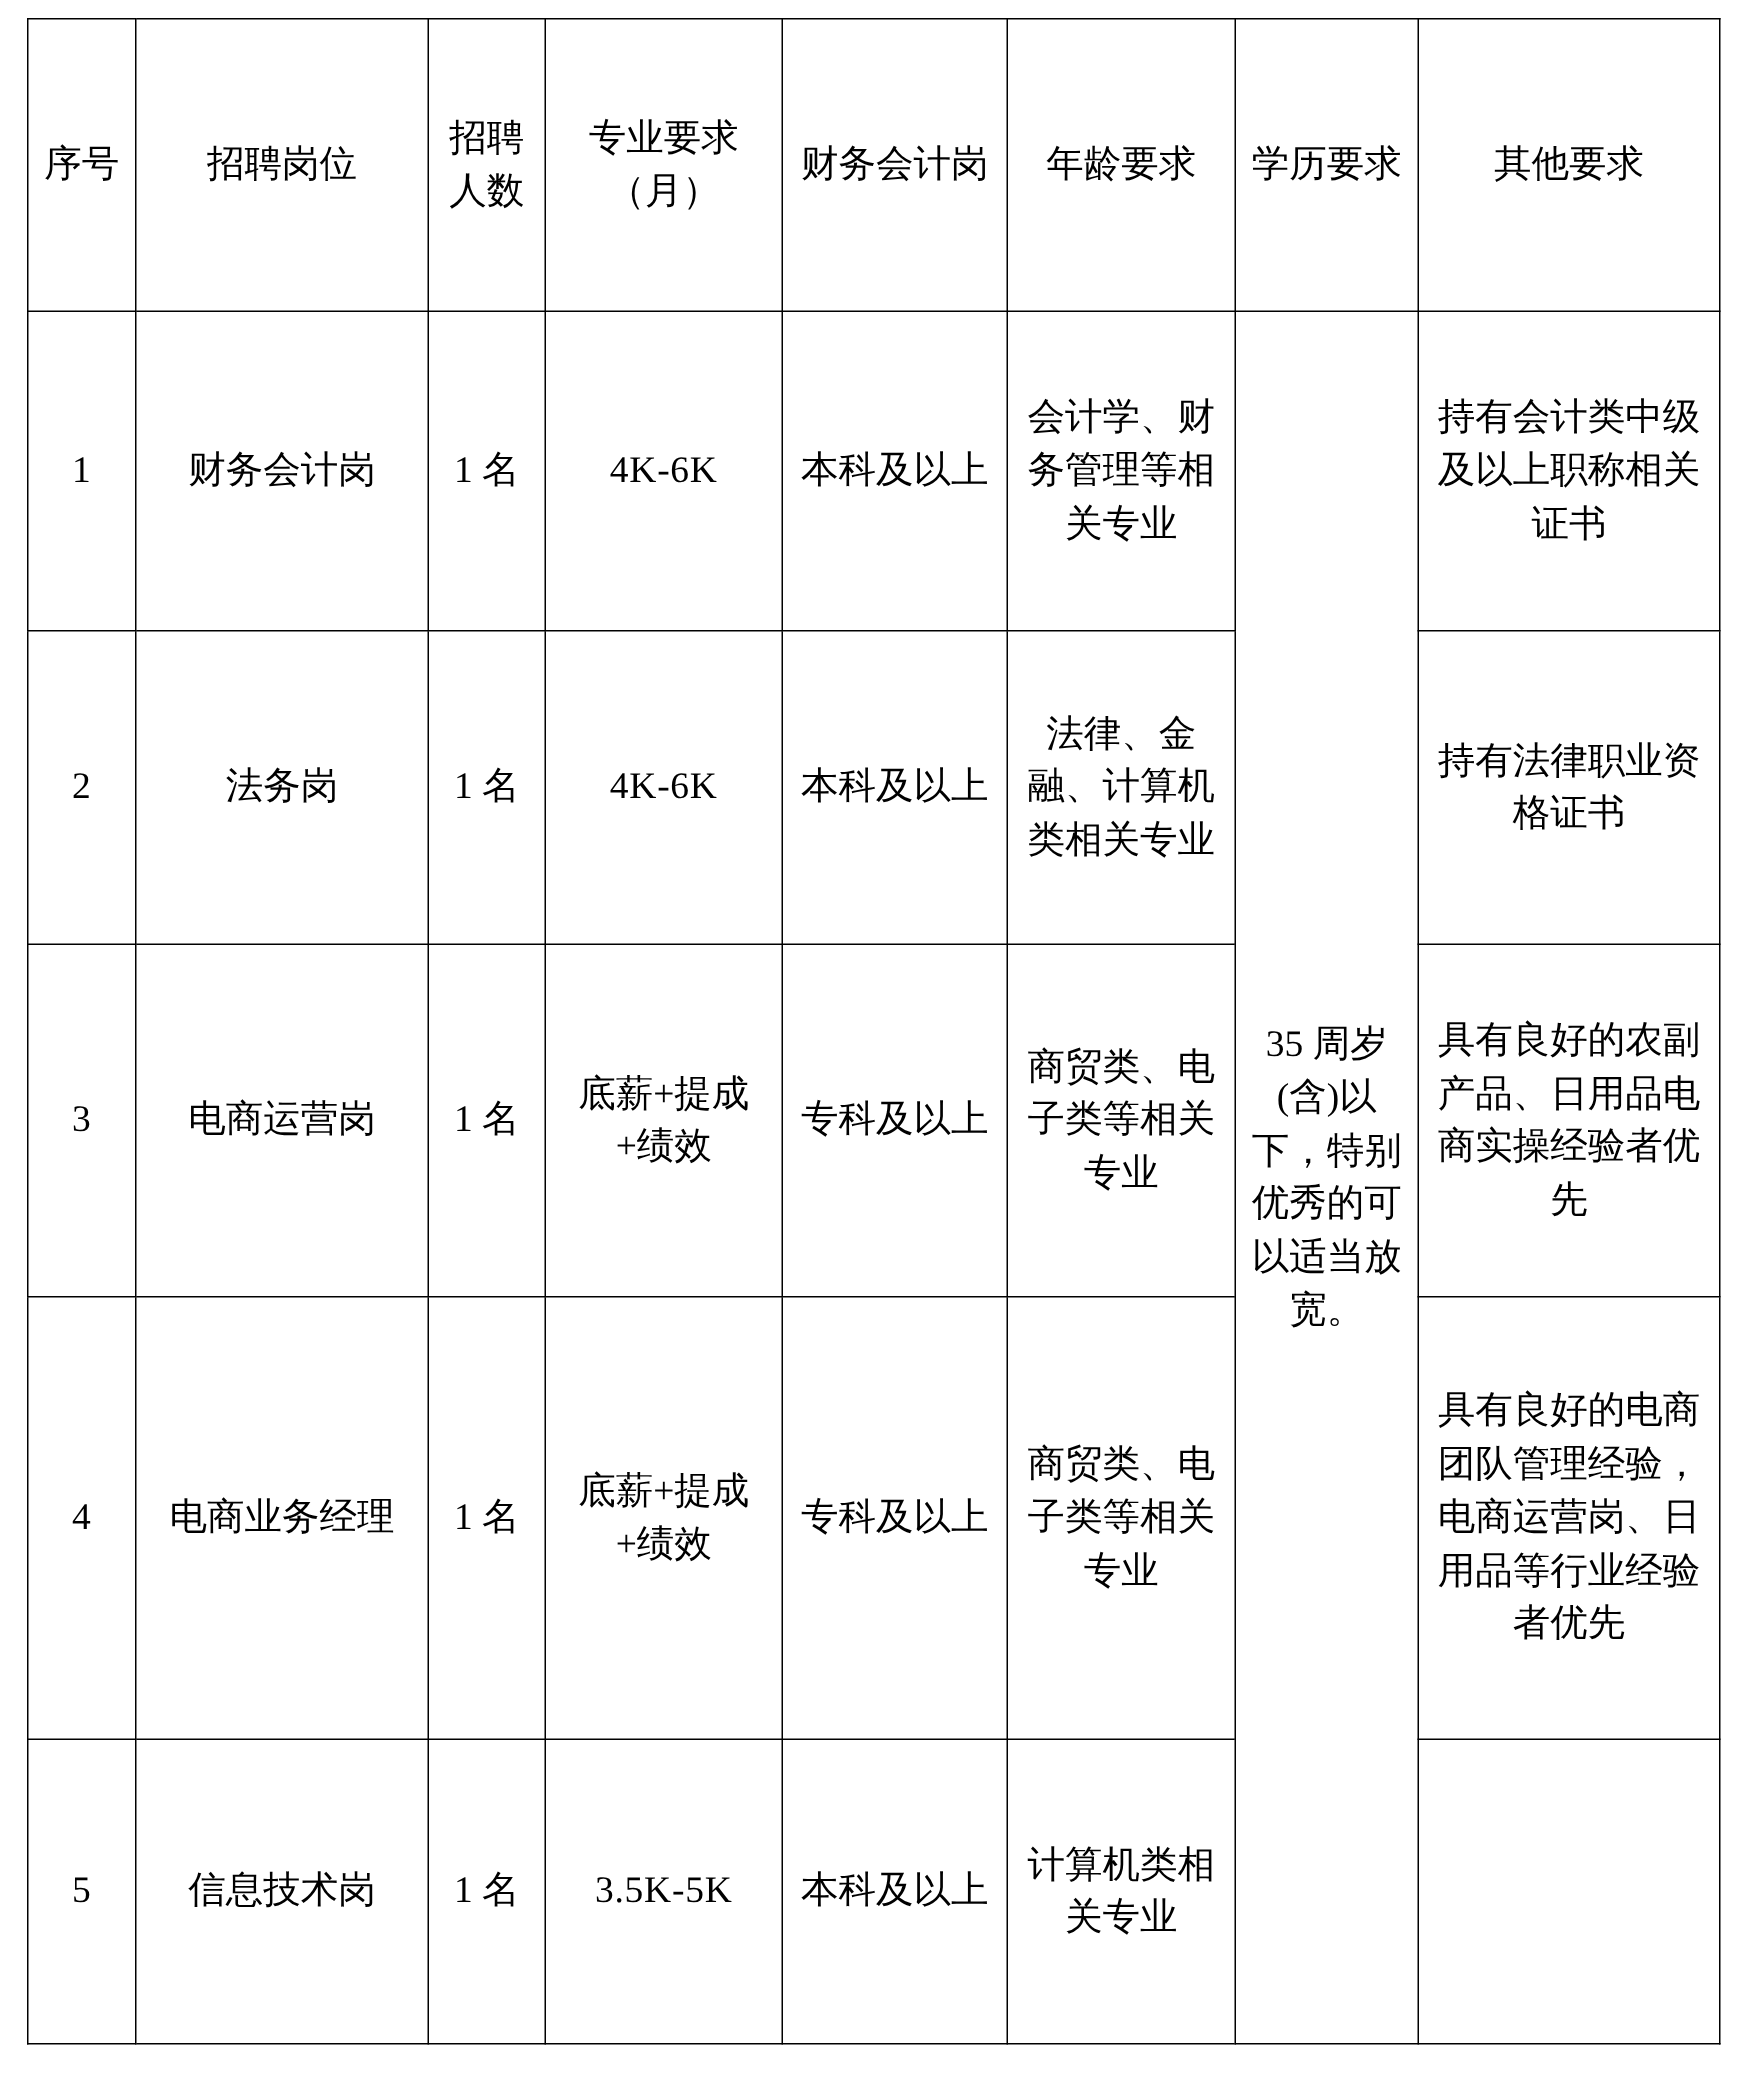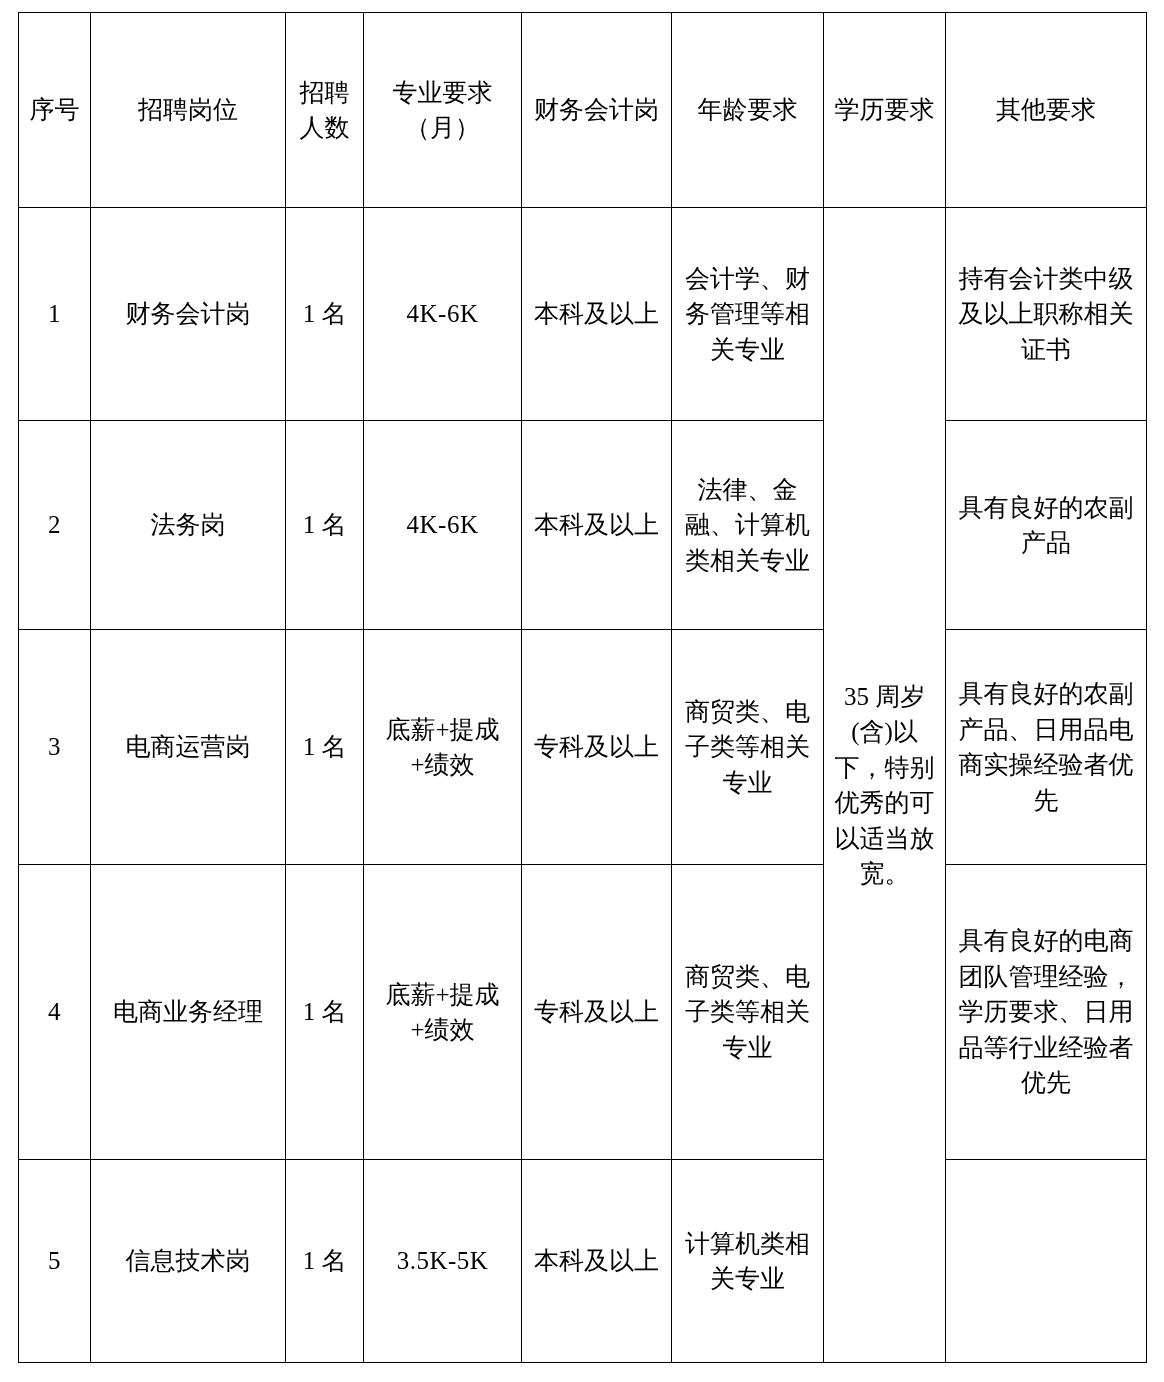--- a/index.html
+++ b/index.html
@@ -116,7 +116,7 @@
         <td class="latin">4K-6K</td>
         <td>本科及以上</td>
         <td>法律、金融、计算机类相关专业</td>
-        <td>具有良好的农副产品</td>
+        <td>持有法律职业资格证书</td>
       </tr>
       <tr class="row-3">
         <td class="cell-idx latin">3</td>

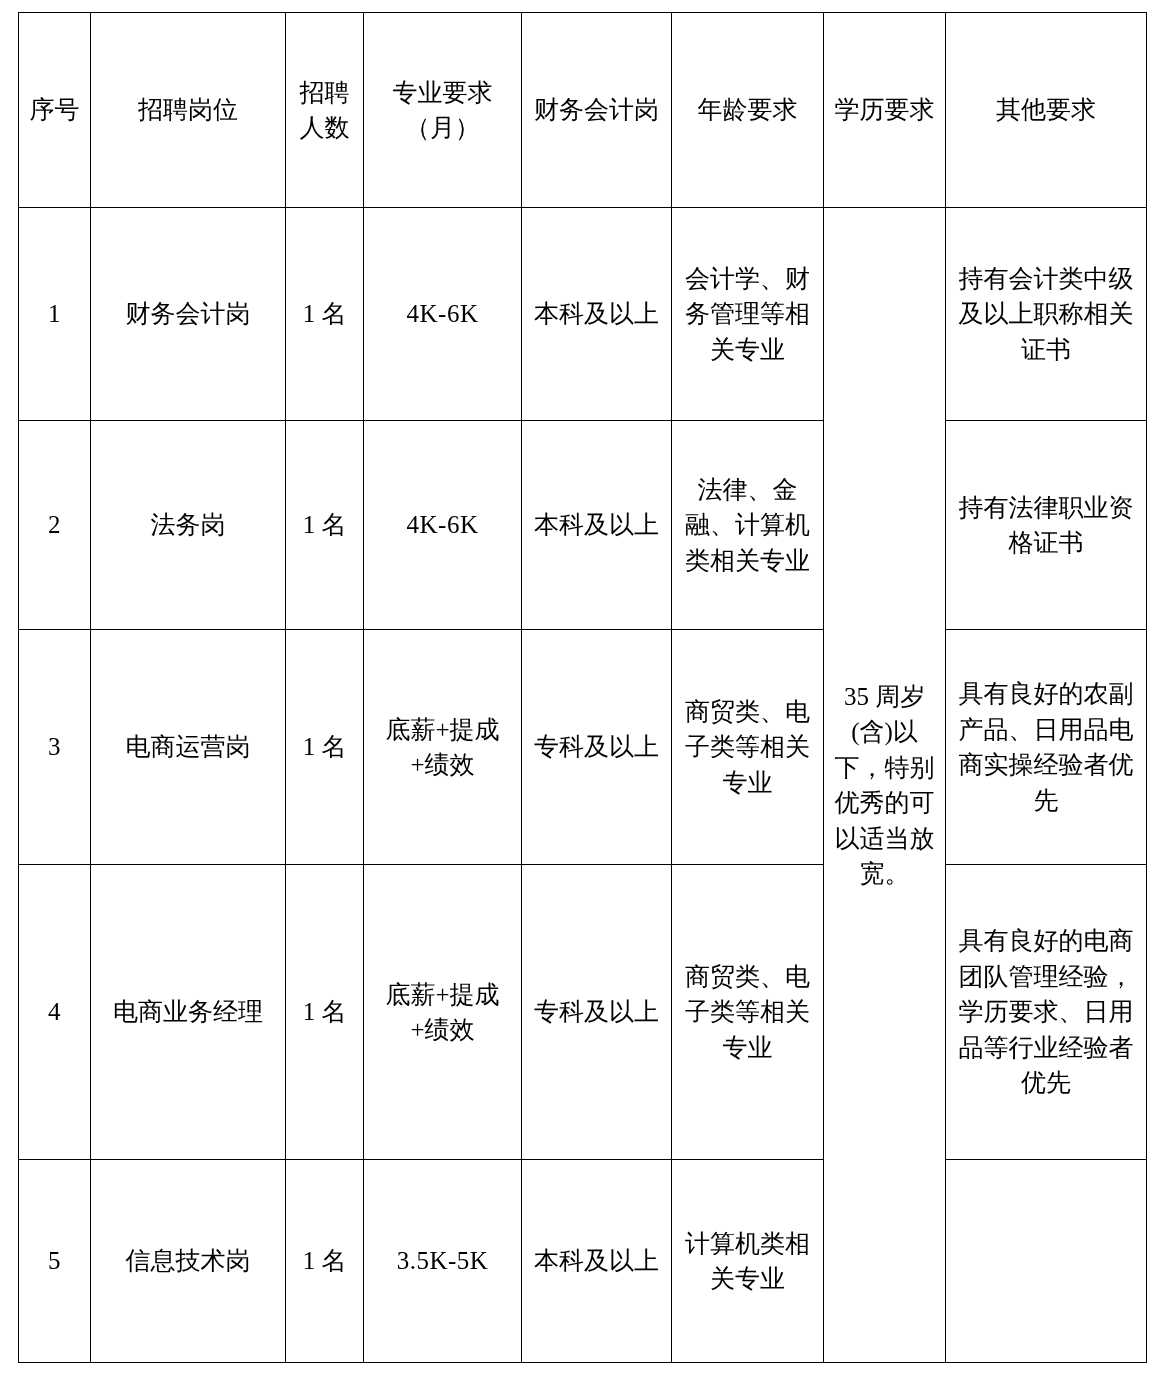--- a/index.html
+++ b/index.html
@@ -134,7 +134,7 @@
         <td>底薪+提成+绩效</td>
         <td>专科及以上</td>
         <td>商贸类、电子类等相关专业</td>
-        <td>具有良好的电商团队管理经验，学历要求、日用品等行业经验者优先</td>
+        <td>具有良好的电商团队管理经验，电商运营岗、日用品等行业经验者优先</td>
       </tr>
       <tr class="row-5">
         <td class="cell-idx latin">5</td>

